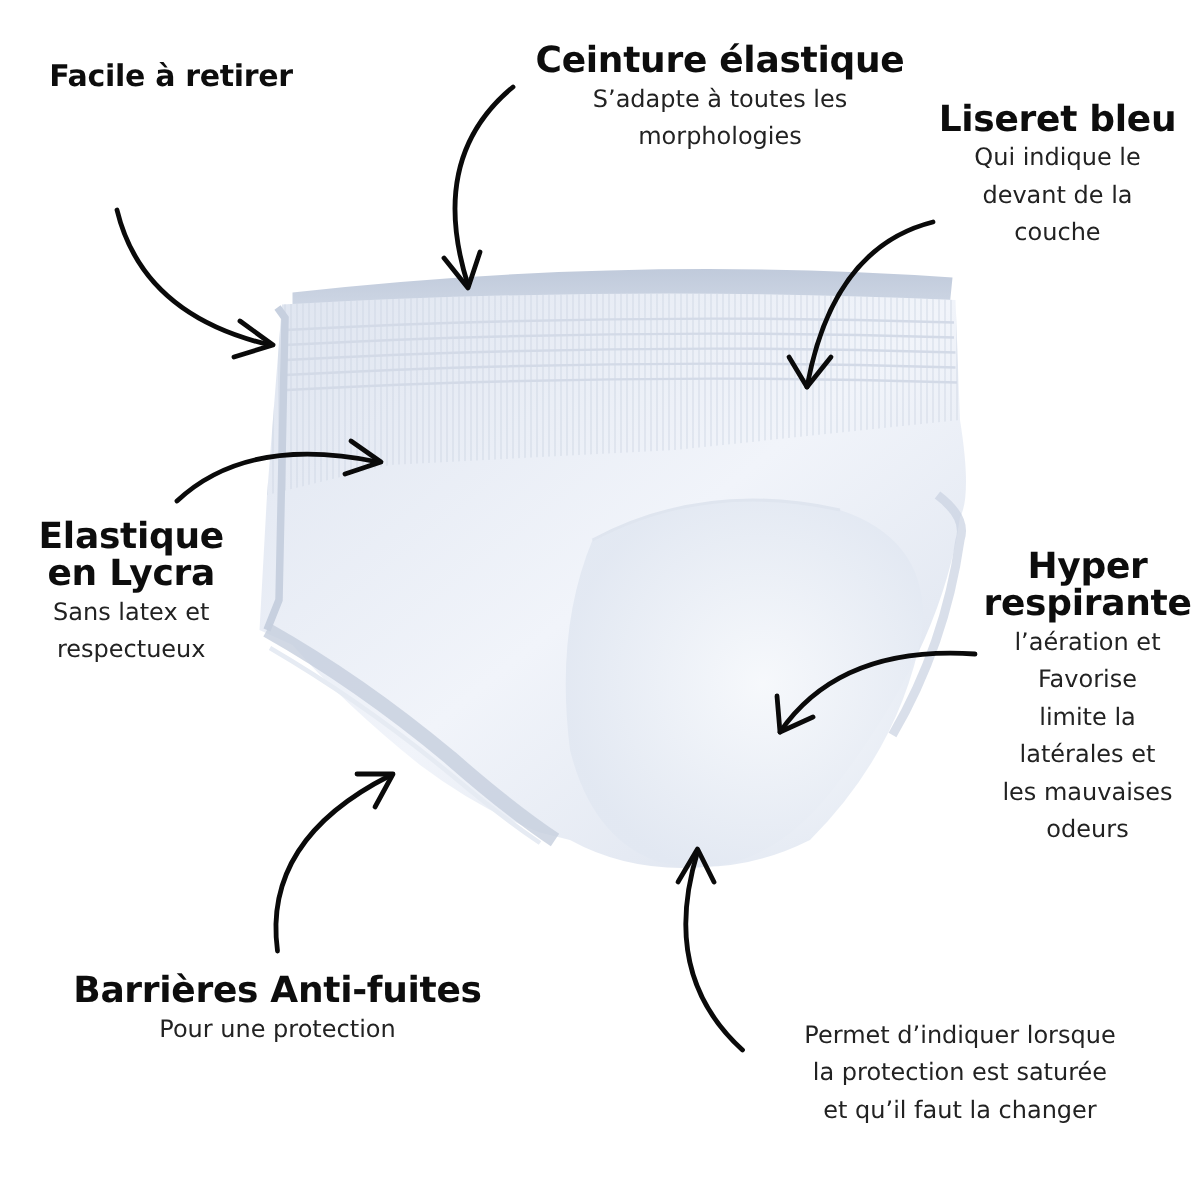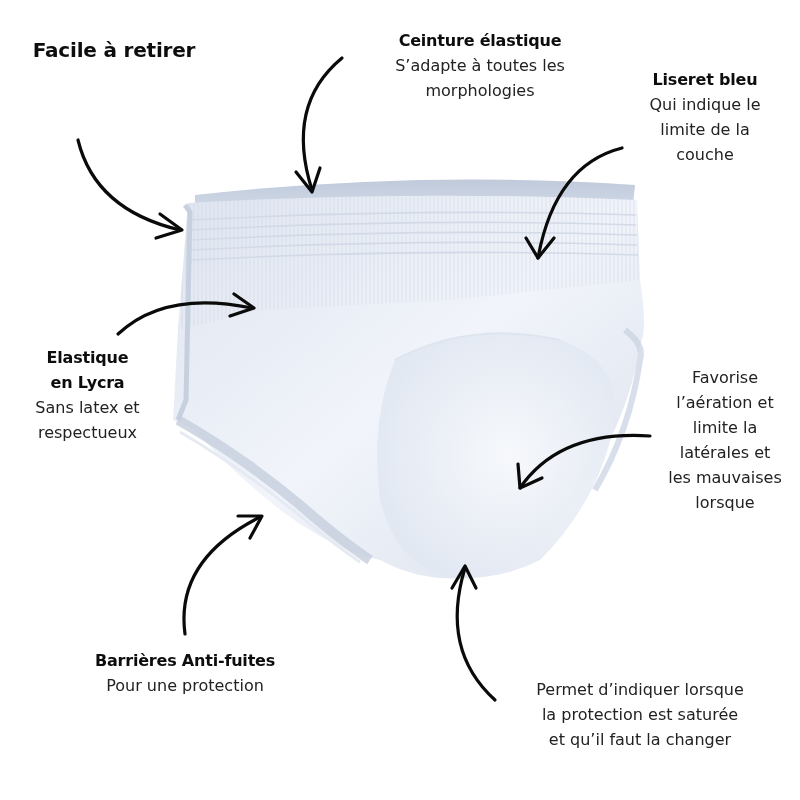--- a/index.html
+++ b/index.html
@@ -8,7 +8,7 @@
   .stage { position: absolute; left: 0; top: 0; width: 800px; height: 800px; }
   .illus { position: absolute; left: 0; top: 0; width: 800px; height: 800px; }
   .callout { position: absolute; text-align: center; }
-  .callout .title { font-weight: bold; font-size: 16px; line-height: 25px; color: #0d0d0d; letter-spacing: -0.2px; }
+  .callout .title { font-weight: bold; font-size: 24px; line-height: 25px; color: #0d0d0d; letter-spacing: -0.2px; }
   .callout .desc { font-size: 16px; line-height: 25px; color: #222; }
   .c-facile   { left: 0px;   top: 38px;  width: 228px; }
   .c-facile .title { font-size: 20px; }

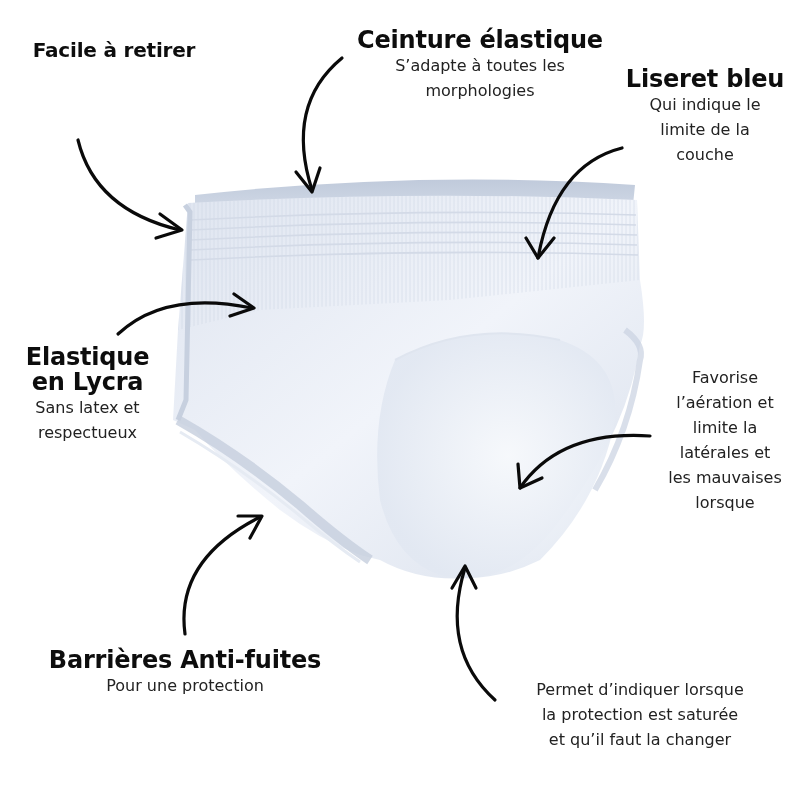--- a/index.html
+++ b/index.html
@@ -122,7 +122,7 @@
     <div class="title">Liseret bleu</div>
     <div class="desc">
       <span class="t2">Qui indique le</span>
-      <span class="t2">limite de la</span>
+      <span class="t2">devant de la</span>
       <span class="t2">couche</span>
     </div>
   </div>

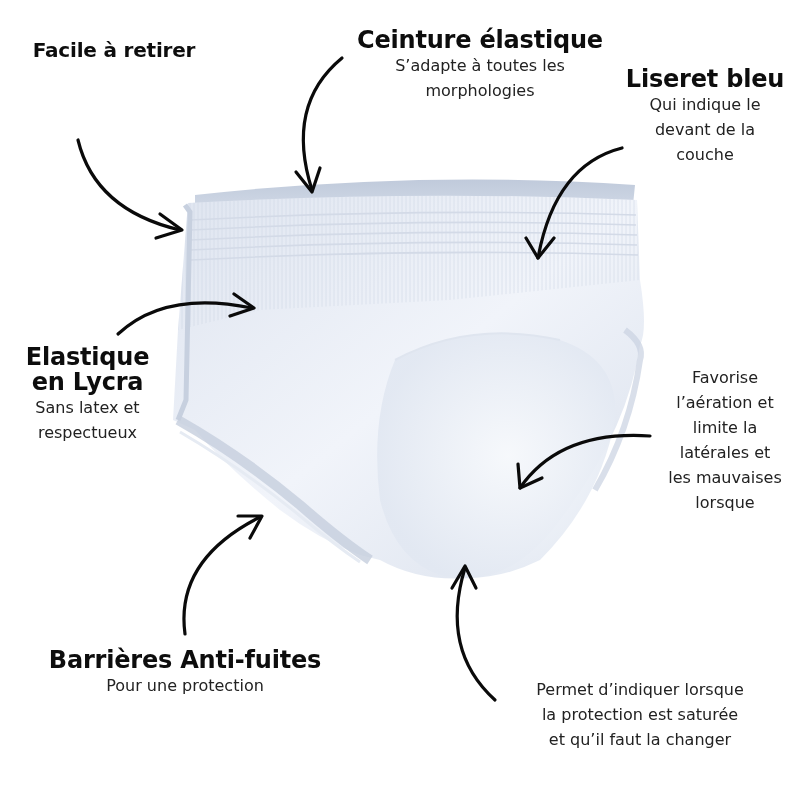--- a/index.html
+++ b/index.html
@@ -139,6 +139,10 @@
   </div>
 
   <div class="callout c-hyper">
+    <div class="title">
+      <span class="t2">Hyper</span>
+      <span class="t2">respirante</span>
+    </div>
     <div class="desc">
       <span class="t2">Favorise</span>
       <span class="t2">l’aération et</span>

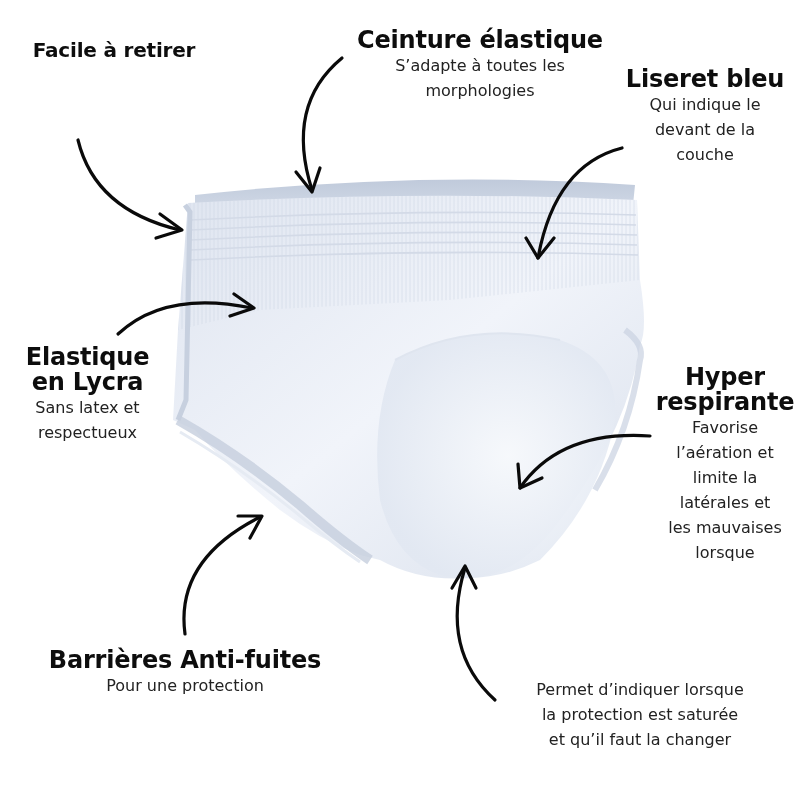--- a/index.html
+++ b/index.html
@@ -144,8 +144,8 @@
       <span class="t2">respirante</span>
     </div>
     <div class="desc">
+      <span class="t2">l’aération et</span>
       <span class="t2">Favorise</span>
-      <span class="t2">l’aération et</span>
       <span class="t2">limite la</span>
       <span class="t2">latérales et</span>
       <span class="t2">les mauvaises</span>

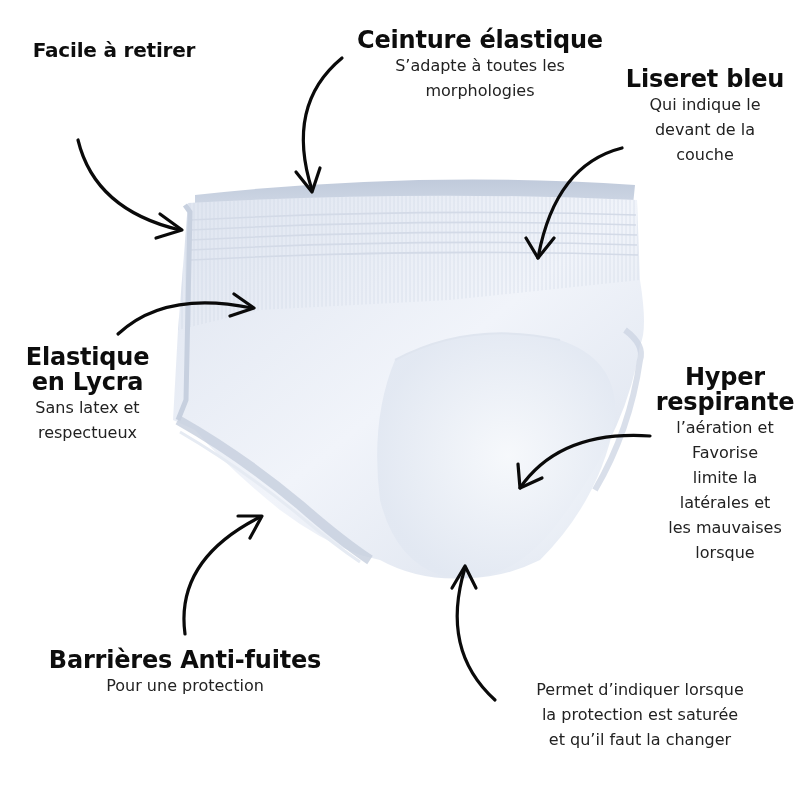--- a/index.html
+++ b/index.html
@@ -149,7 +149,7 @@
       <span class="t2">limite la</span>
       <span class="t2">latérales et</span>
       <span class="t2">les mauvaises</span>
-      <span class="t2">lorsque</span>
+      <span class="t2">odeurs</span>
     </div>
   </div>
 

